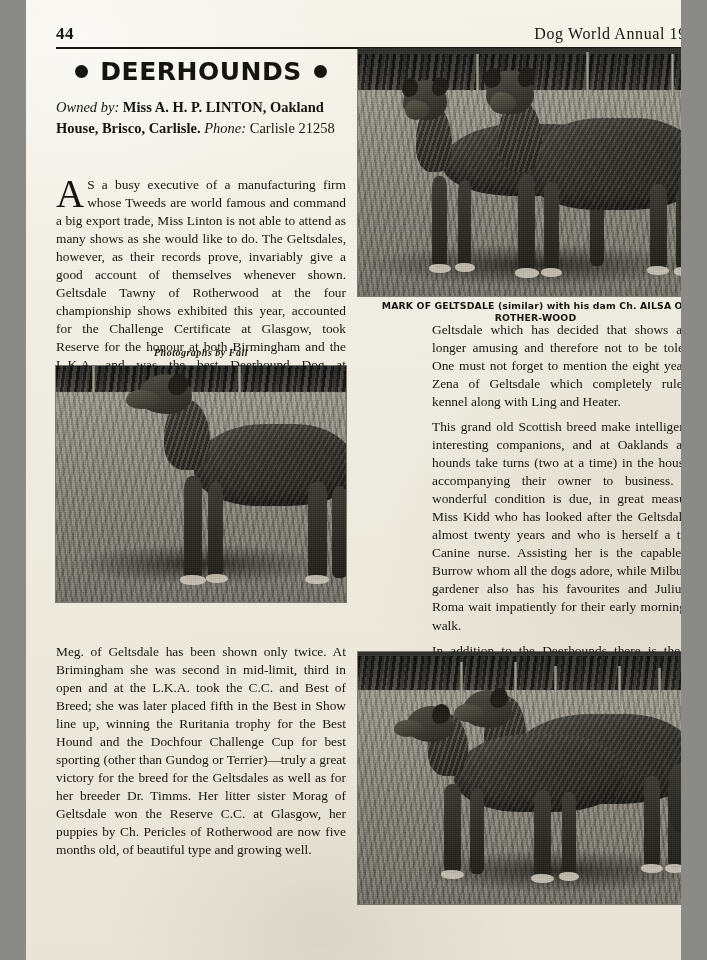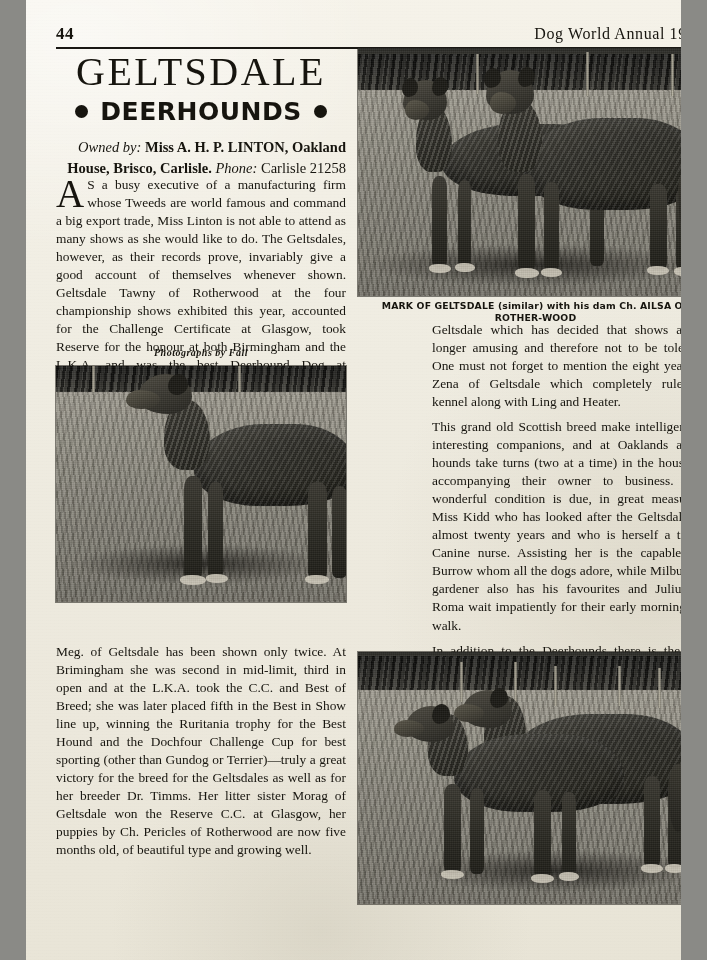--- a/index.html
+++ b/index.html
@@ -283,7 +283,6 @@
   <div class="rule"></div>
 
   <div class="masthead">
-    <div class="kennel-name">GELTSDALE</div>
     <div class="breed-line">
       <span class="bullet"></span>
       <span>DEERHOUNDS</span>

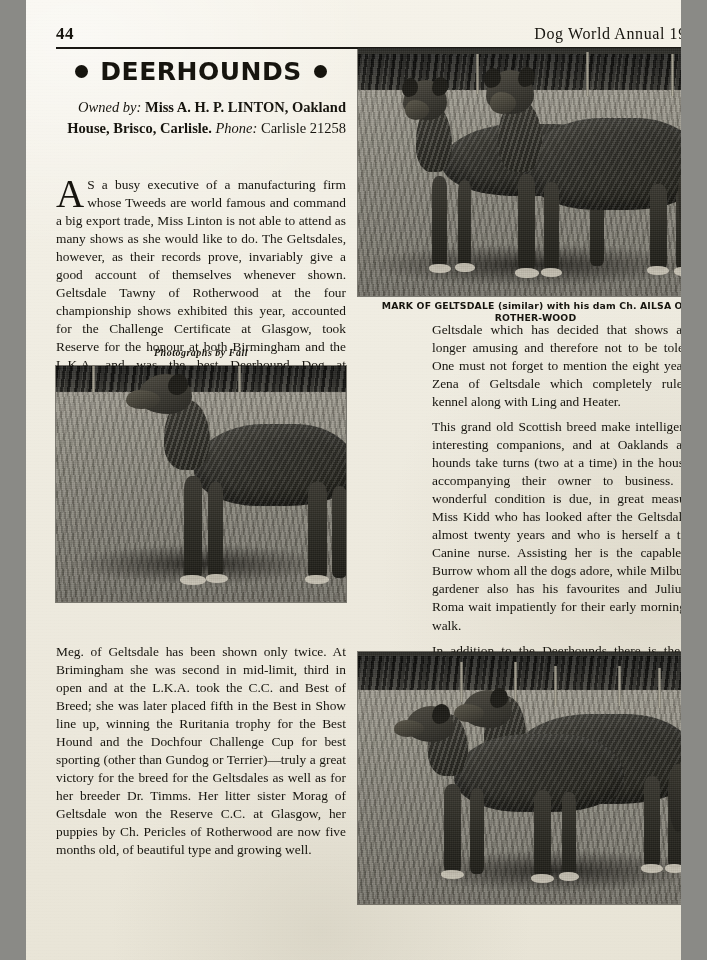--- a/index.html
+++ b/index.html
@@ -108,7 +108,7 @@
     margin-top: 11px;
     font-size: 14.5px;
     line-height: 1.42;
-    text-align: right;
+    text-align: left;
   }
   .owner-line .lbl { font-style: italic; }
   .owner-line .who { font-weight: 700; }

